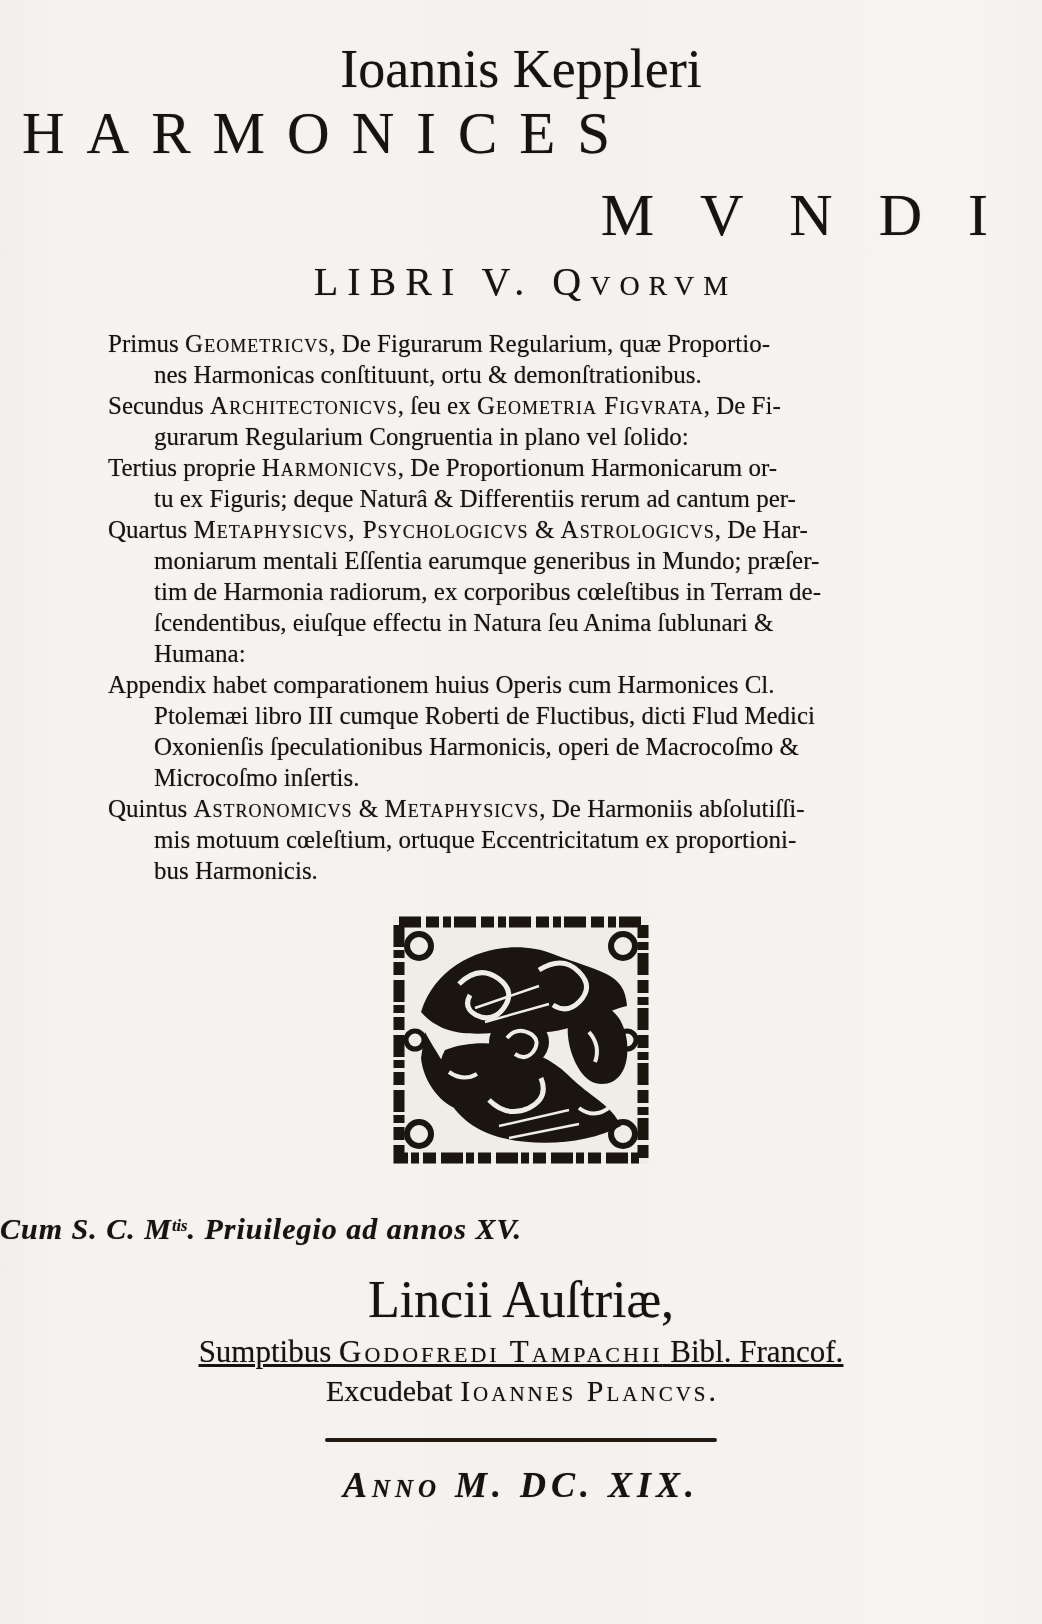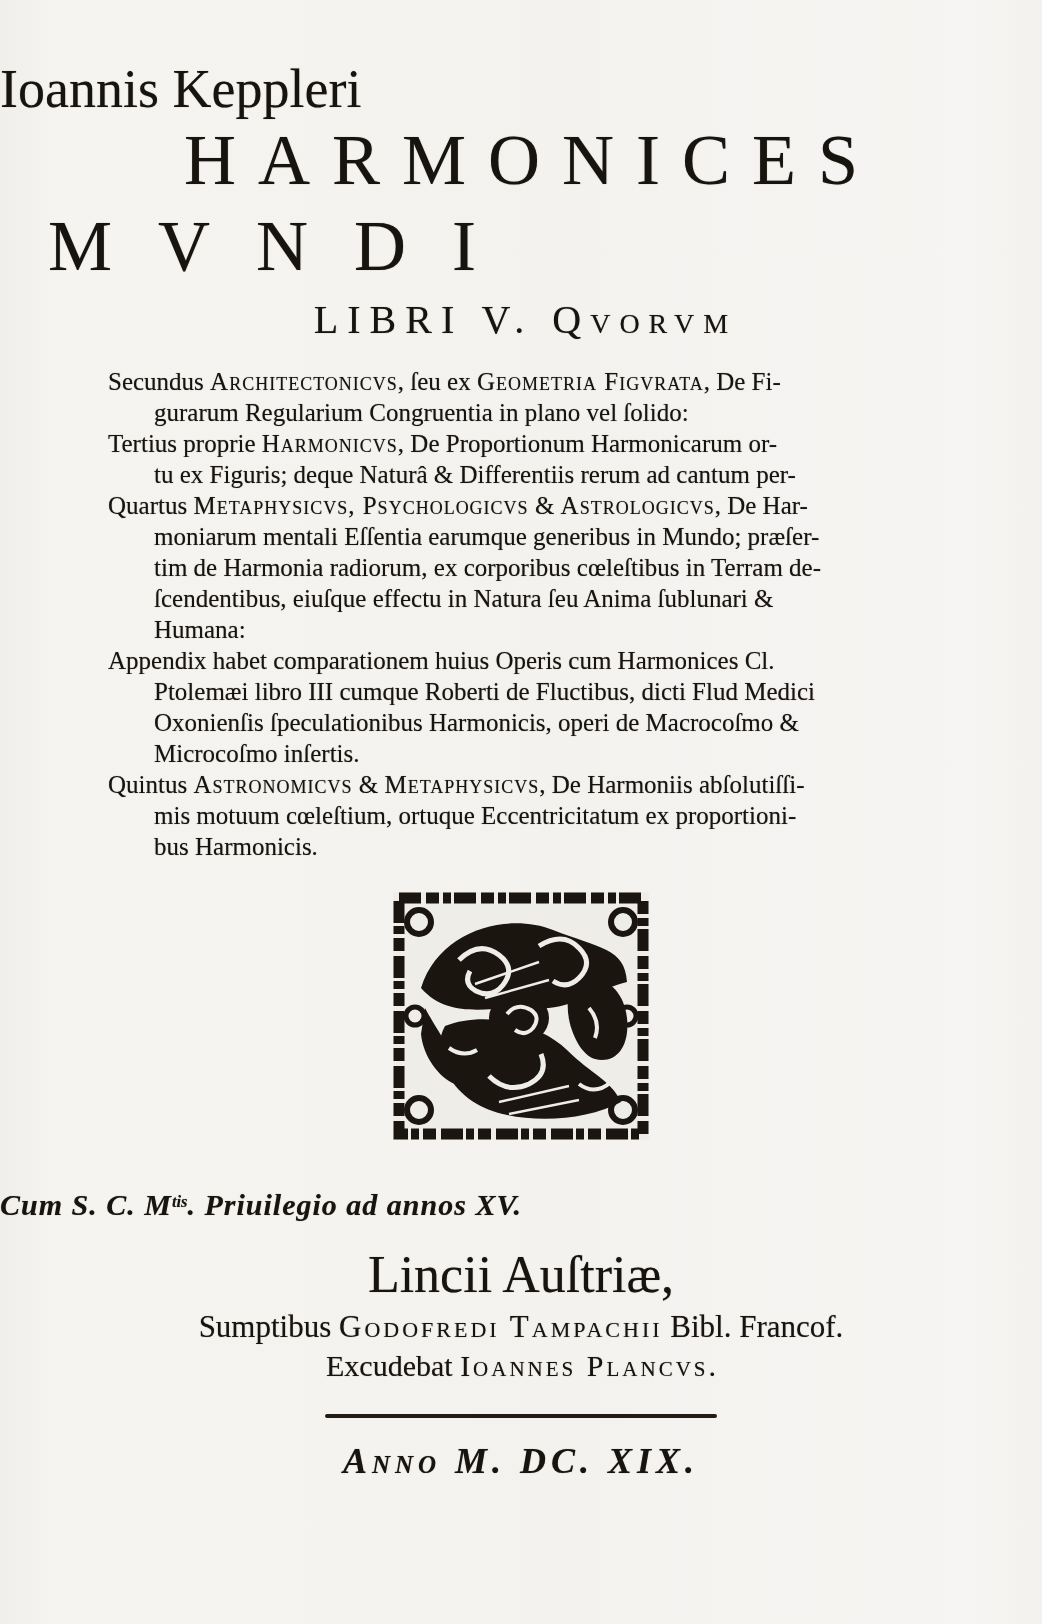--- a/index.html
+++ b/index.html
@@ -16,7 +16,7 @@
   .page *{text-shadow:0 0 1px rgba(23,19,14,0.45);}
   .sc{font-variant:small-caps;letter-spacing:1px;}
   .sup{font-size:0.55em;vertical-align:0.5em;letter-spacing:0;}
-  .author{font-size:54px;text-align:left;margin:0;padding-top:60px;line-height:1.1;}
+  .author{font-size:54px;text-align:center;margin:0;padding-top:40px;line-height:1.1;}
   .title-main{font-size:72px;font-weight:normal;text-align:center;margin:2px 0 6px;letter-spacing:22px;text-indent:22px;line-height:1.1;}
   .title-sub{font-size:72px;font-weight:normal;text-align:left;margin:6px 2px 0;letter-spacing:46px;text-indent:46px;line-height:1.1;}
   .libri{font-size:40px;text-align:center;margin-top:12px;letter-spacing:9px;text-indent:9px;line-height:1.1;}

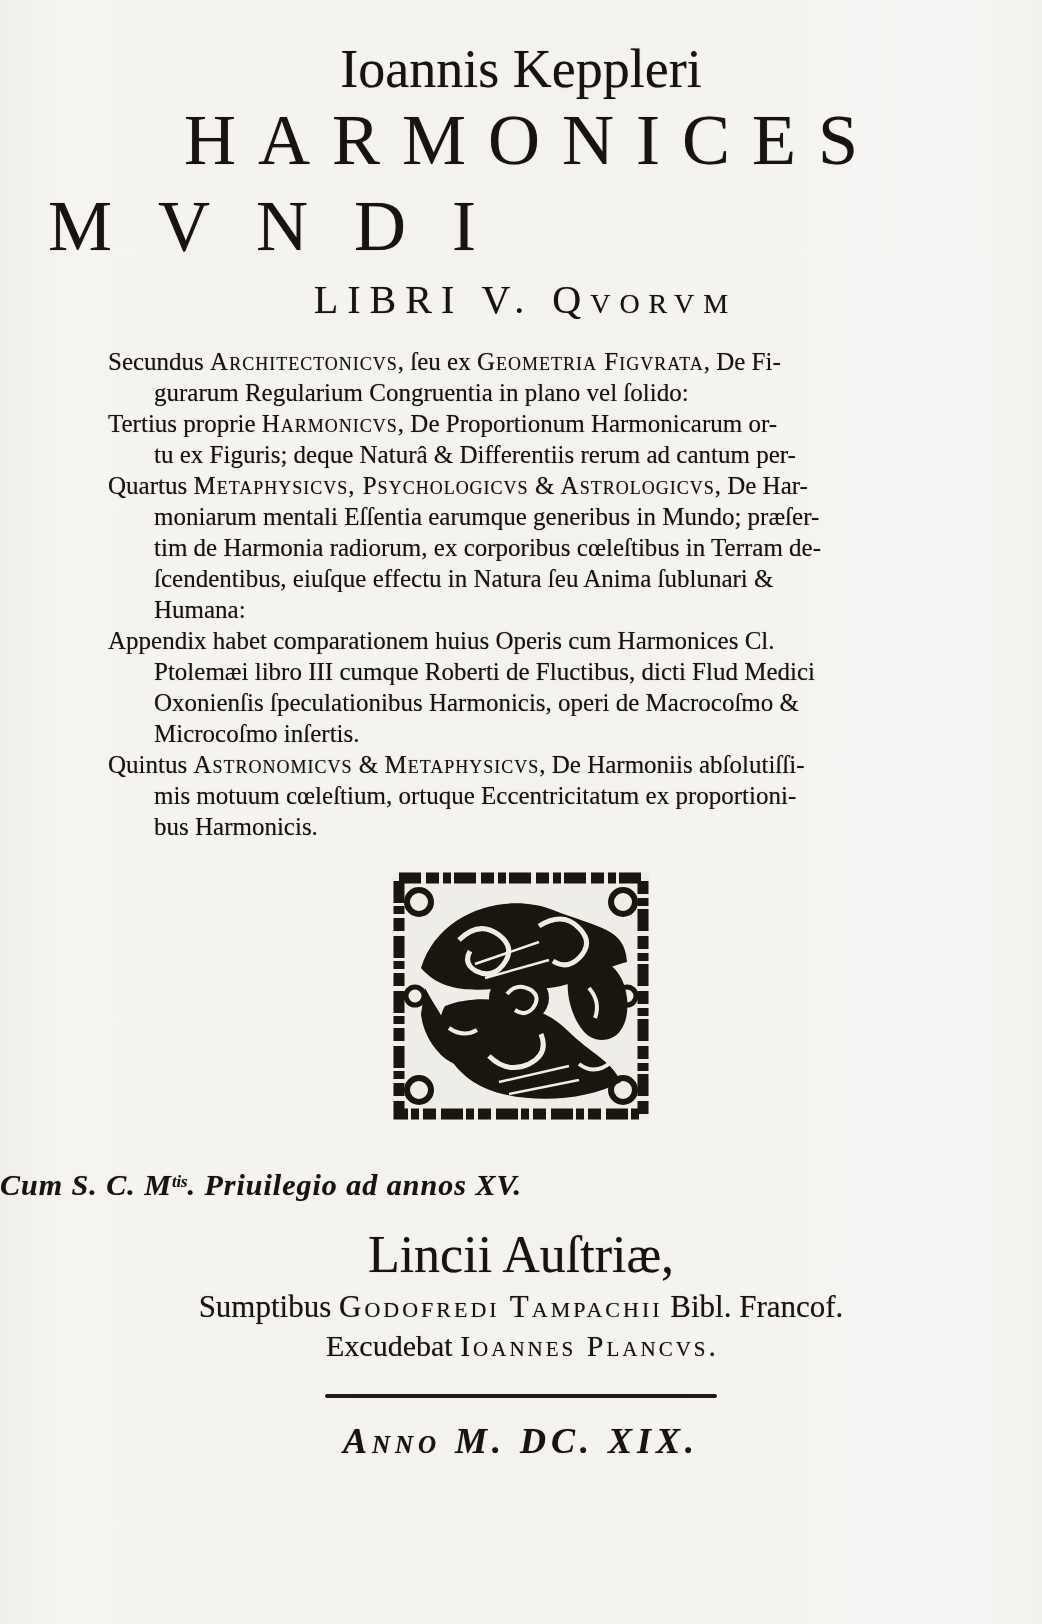--- a/index.html
+++ b/index.html
@@ -17,7 +17,7 @@
   .sc{font-variant:small-caps;letter-spacing:1px;}
   .sup{font-size:0.55em;vertical-align:0.5em;letter-spacing:0;}
   .author{font-size:54px;text-align:center;margin:0;padding-top:40px;line-height:1.1;}
-  .title-main{font-size:72px;font-weight:normal;text-align:center;margin:2px 0 6px;letter-spacing:22px;text-indent:22px;line-height:1.1;}
+  .title-main{font-size:59px;font-weight:normal;margin:2px 0 16px;letter-spacing:22px;text-indent:22px;line-height:1.1;}
   .title-sub{font-size:72px;font-weight:normal;text-align:left;margin:6px 2px 0;letter-spacing:46px;text-indent:46px;line-height:1.1;}
   .libri{font-size:40px;text-align:center;margin-top:12px;letter-spacing:9px;text-indent:9px;line-height:1.1;}
   .libri .sc{letter-spacing:9px;}

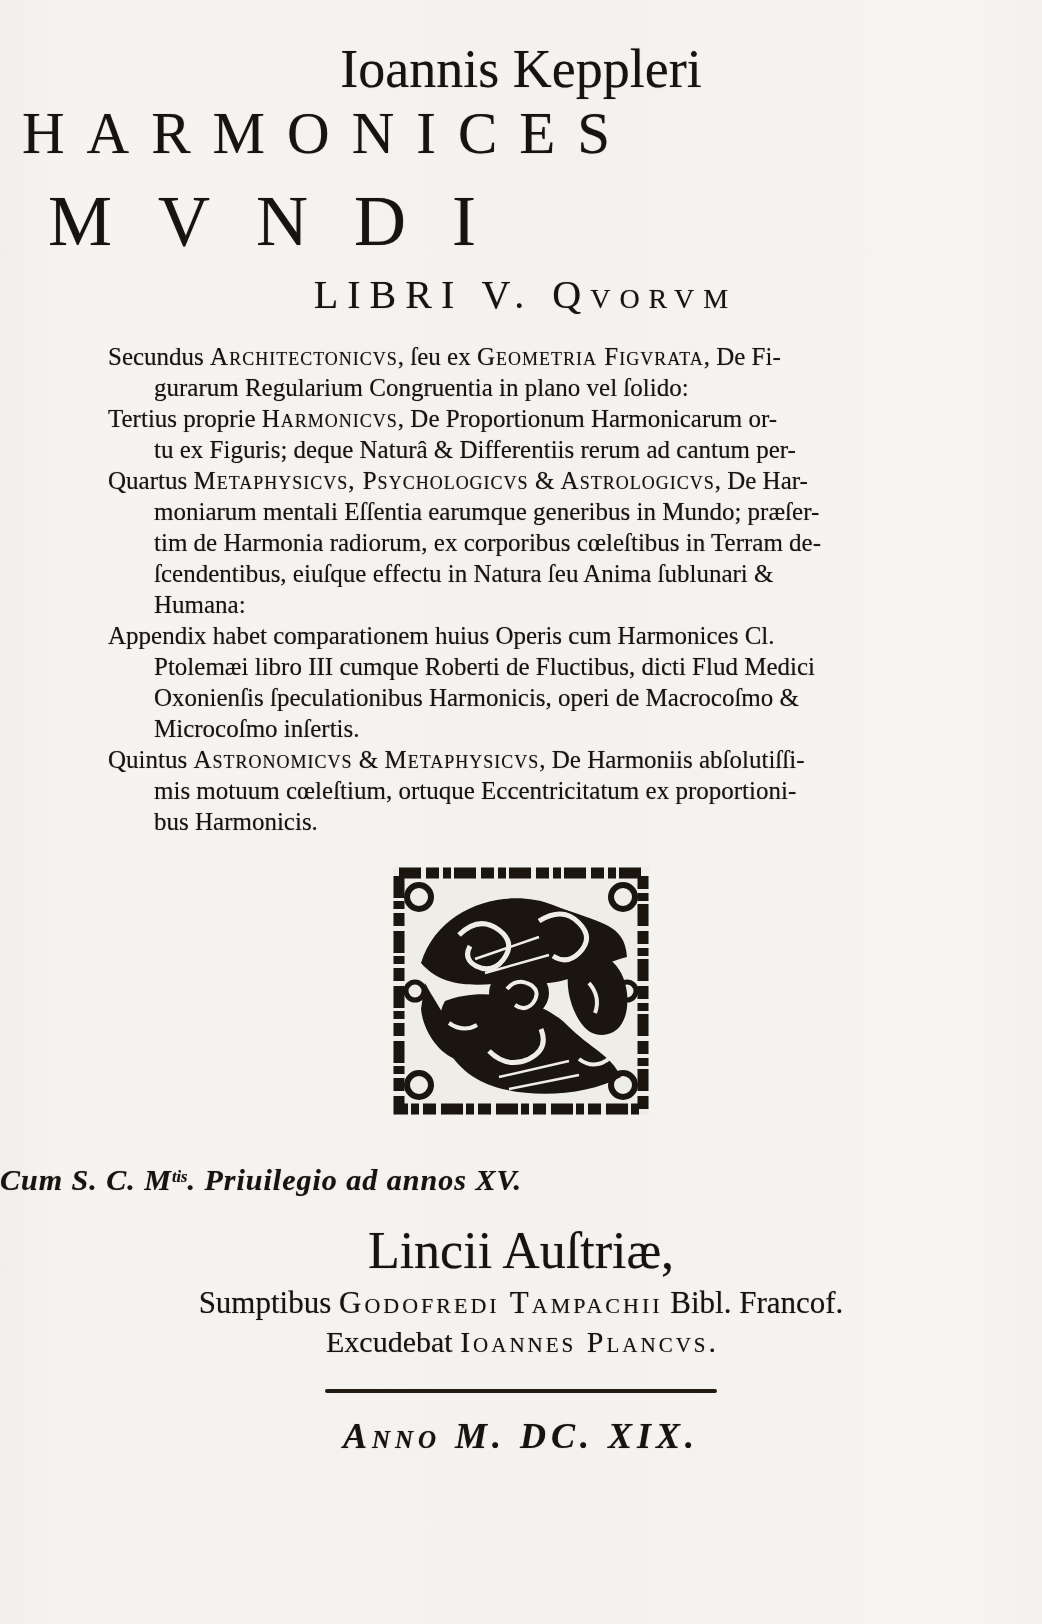--- a/index.html
+++ b/index.html
@@ -18,7 +18,7 @@
   .sup{font-size:0.55em;vertical-align:0.5em;letter-spacing:0;}
   .author{font-size:54px;text-align:center;margin:0;padding-top:40px;line-height:1.1;}
   .title-main{font-size:59px;font-weight:normal;margin:2px 0 16px;letter-spacing:22px;text-indent:22px;line-height:1.1;}
-  .title-sub{font-size:72px;font-weight:normal;text-align:left;margin:6px 2px 0;letter-spacing:46px;text-indent:46px;line-height:1.1;}
+  .title-sub{font-size:60px;font-weight:normal;text-align:right;margin:6px 8px 0;letter-spacing:46px;text-indent:46px;line-height:1.1;}
   .libri{font-size:40px;text-align:center;margin-top:12px;letter-spacing:9px;text-indent:9px;line-height:1.1;}
   .libri .sc{letter-spacing:9px;}
   .books{width:835px;margin:24px 0 0 108px;font-size:25px;line-height:31px;}

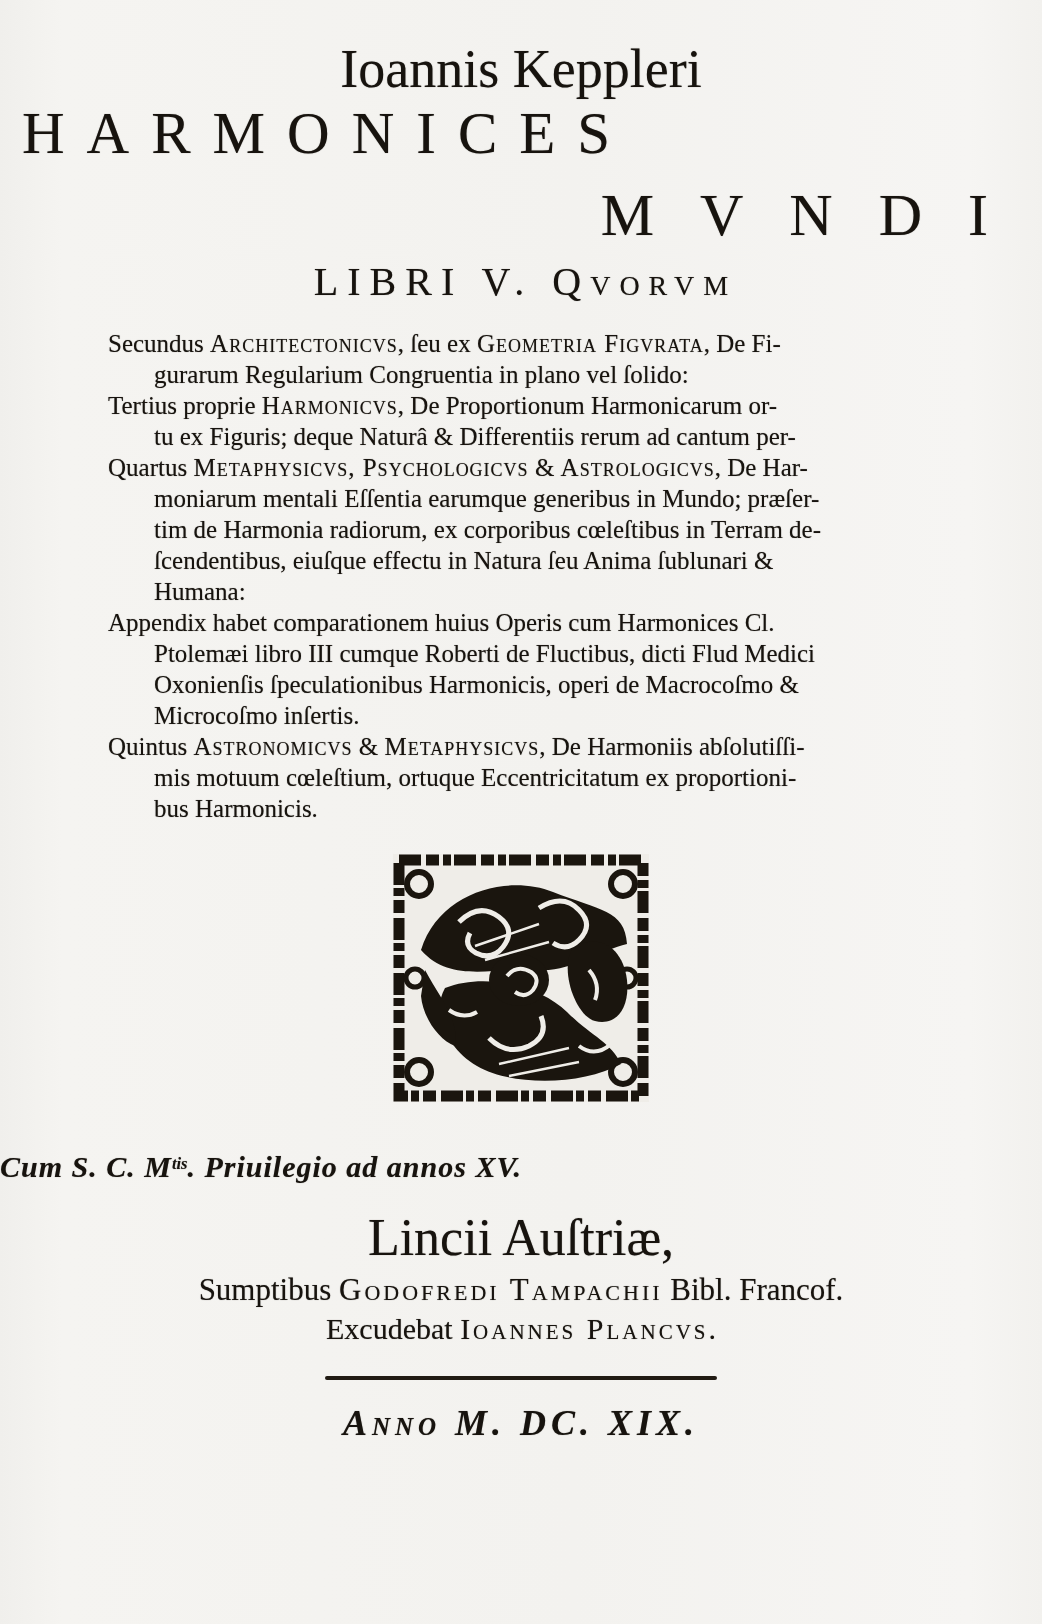--- a/index.html
+++ b/index.html
@@ -48,6 +48,7 @@
   <div class="libri"><span>LIBRI V. </span><span class="sc">Qvorvm</span></div>
 
   <div class="books">
+    <p><span>Primus </span><span class="sc">Geometricvs</span><span>, De Figurarum Regularium, quæ Proportio-</span><br><span>nes Harmonicas conſtituunt, ortu &amp; demonſtrationibus.</span></p>
     <p><span>Secundus </span><span class="sc">Architectonicvs</span><span>, ſeu ex </span><span class="sc">Geometria Figvrata</span><span>, De Fi-</span><br><span>gurarum Regularium Congruentia in plano vel ſolido:</span></p>
     <p><span>Tertius proprie </span><span class="sc">Harmonicvs</span><span>, De Proportionum Harmonicarum or-</span><br><span>tu ex Figuris; deque Naturâ &amp; Differentiis rerum ad cantum per-</span><br></p>
     <p><span>Quartus </span><span class="sc">Metaphysicvs, Psychologicvs</span><span> &amp; </span><span class="sc">Astrologicvs</span><span>, De Har-</span><br><span>moniarum mentali Eſſentia earumque generibus in Mundo; præſer-</span><br><span>tim de Harmonia radiorum, ex corporibus cœleſtibus in Terram de-</span><br><span>ſcendentibus, eiuſque effectu in Natura ſeu Anima ſublunari &amp;</span><br><span>Humana:</span></p>

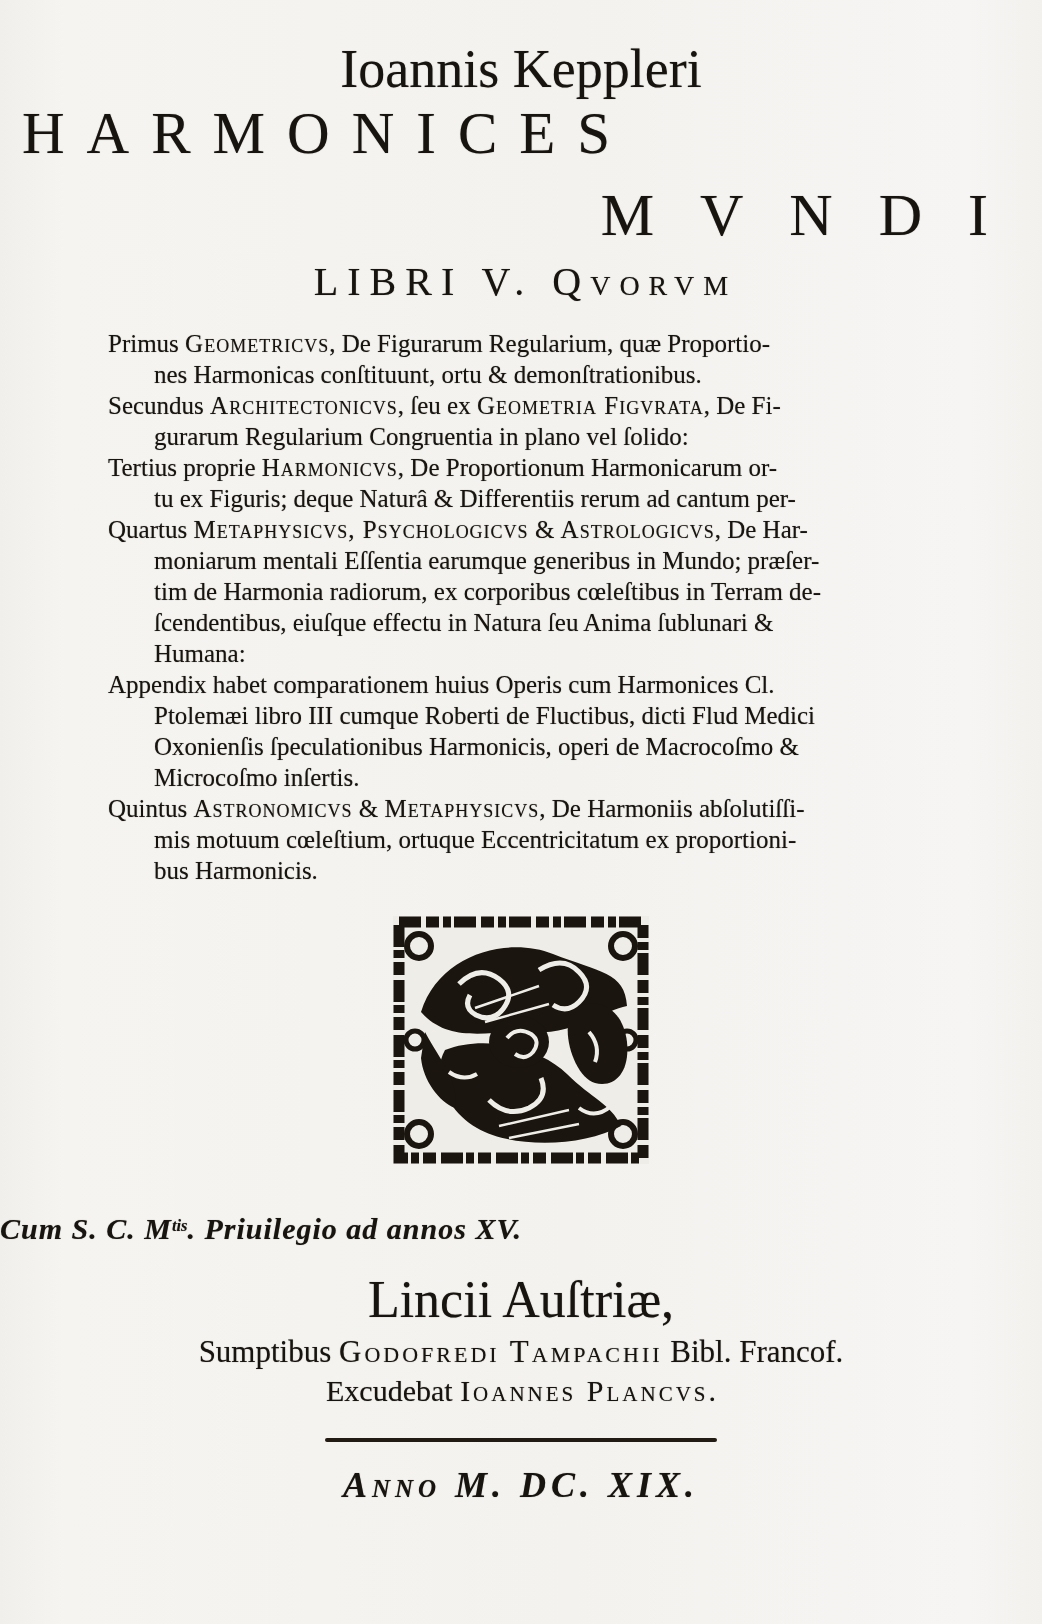--- a/index.html
+++ b/index.html
@@ -27,7 +27,7 @@
   .ornament svg{display:block;}
   .privilegio{font-size:30px;font-style:italic;font-weight:bold;text-align:left;margin-top:44px;letter-spacing:1px;line-height:1.15;}
   .place{font-size:52px;text-align:center;margin-top:24px;line-height:1.1;}
-  .publisher{font-size:31px;text-align:center;margin-top:6px;line-height:1.15;}
+  .publisher{font-size:31px;text-align:center;margin-top:6px;line-height:1.15;text-decoration:underline;}
   .publisher .sc{letter-spacing:3px;}
   .printer{font-size:30px;text-align:center;margin-top:4px;line-height:1.15;font-family:Liberation Serif, serif;}
   .printer .sc{letter-spacing:3px;}

